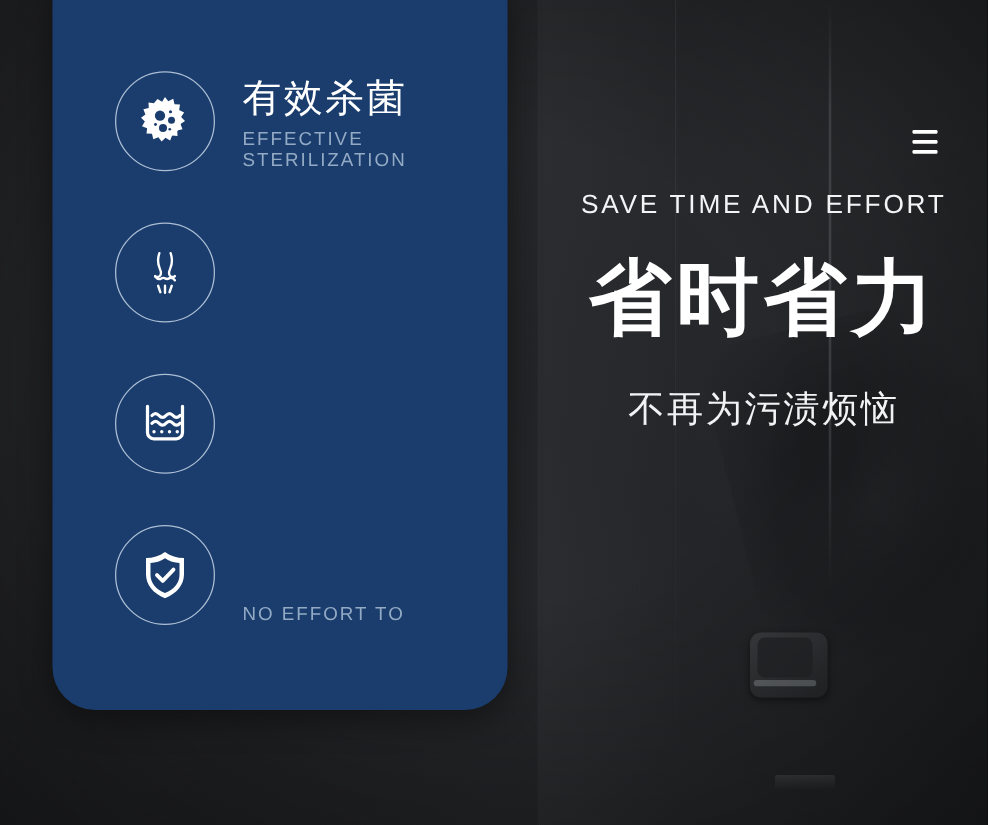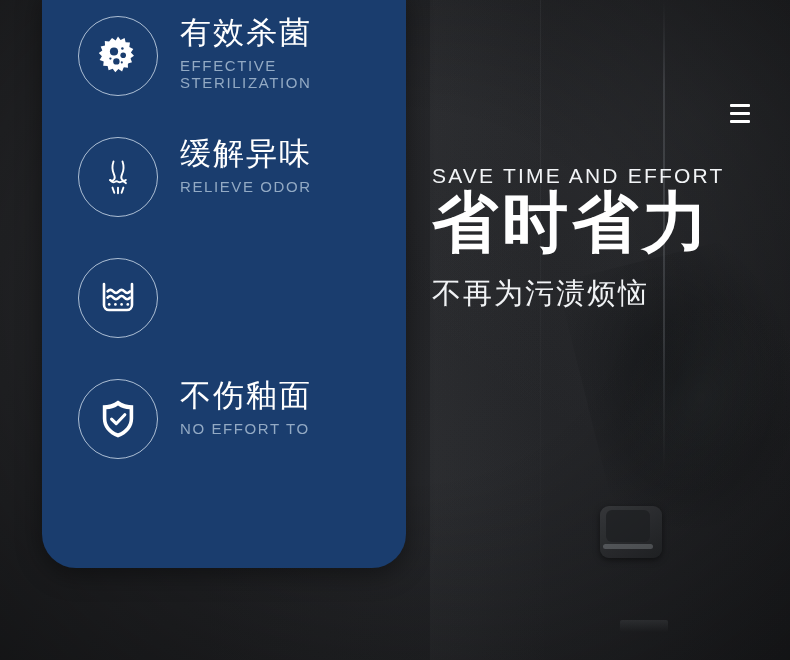--- a/index.html
+++ b/index.html
@@ -136,10 +136,11 @@
   }
   .feature {
     display: flex;
-    align-items: flex-start;
+    align-items: flex-end;
     height: 121px;
     padding-left: 36px;
     box-sizing: border-box;
+    margin-left: 14px;
   }
   .feature-icon {
     flex: 0 0 auto;

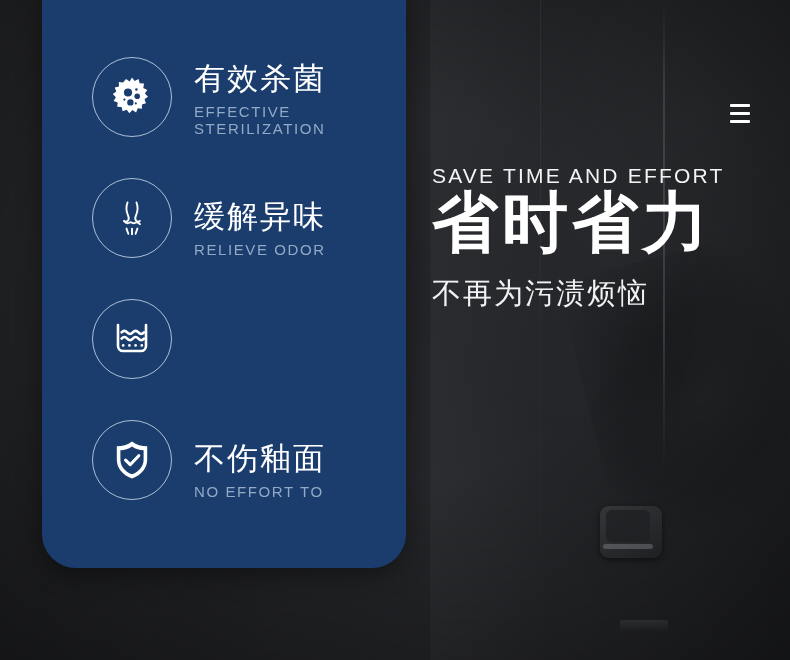--- a/index.html
+++ b/index.html
@@ -178,8 +178,9 @@
   .hero {
     position: absolute;
     left: 432px;
-    top: 164px;
+    top: 152px;
     width: 358px;
+    text-align: center;
   }
   .hero-eyebrow {
     color: #f2f4f6;

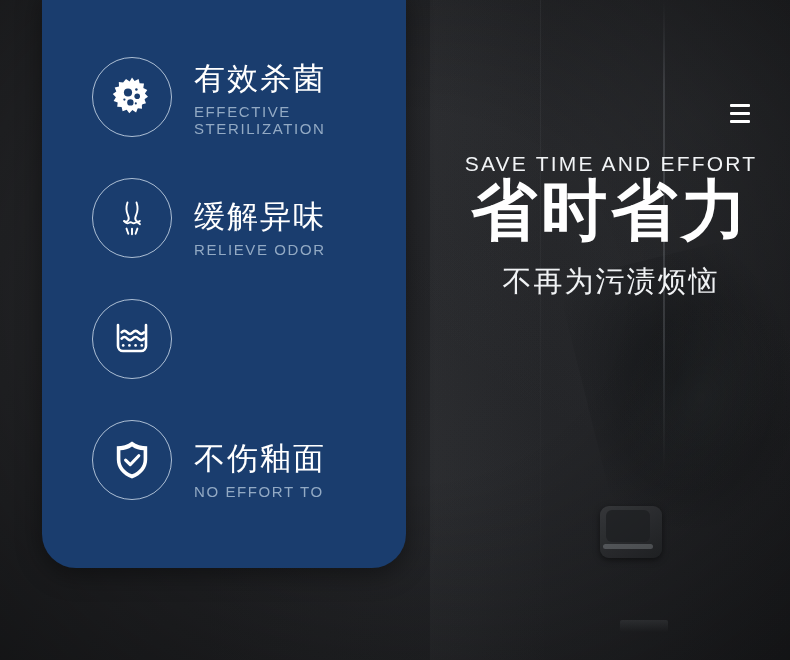--- a/index.html
+++ b/index.html
@@ -281,10 +281,6 @@
               <path d="M18.5 34.6l1.8 5.2M24 34.6v5.6M29.4 34.6l-1.8 5.2"></path>
             </g>
           </svg>
-        </div>
-        <div class="feature-text">
-          <div class="feature-cn">缓解异味</div>
-          <div class="feature-en">RELIEVE ODOR</div>
         </div>
       </div>
 

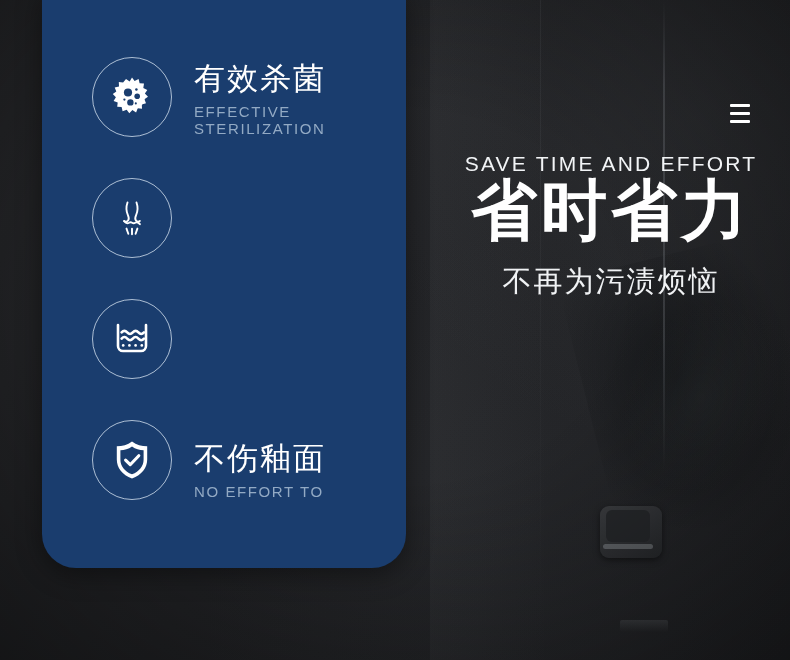--- a/index.html
+++ b/index.html
@@ -190,7 +190,7 @@
     white-space: nowrap;
   }
   .hero-title {
-    margin-top: 0;
+    margin-top: 28px;
     color: #ffffff;
     font-size: 66px;
     line-height: 1.06;

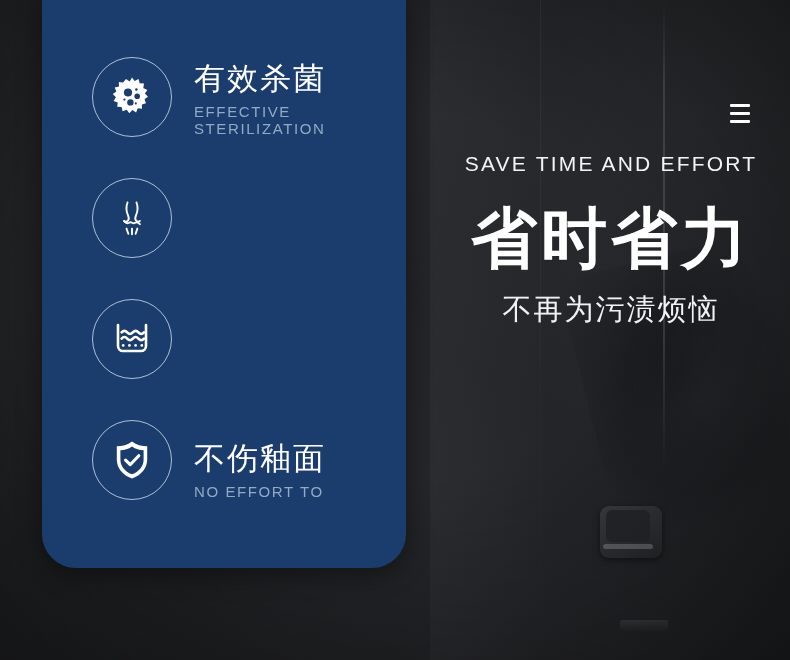--- a/index.html
+++ b/index.html
@@ -199,7 +199,7 @@
     white-space: nowrap;
   }
   .hero-sub {
-    margin-top: 16px;
+    margin-top: 34px;
     color: #f0f2f4;
     font-size: 29px;
     letter-spacing: 2px;

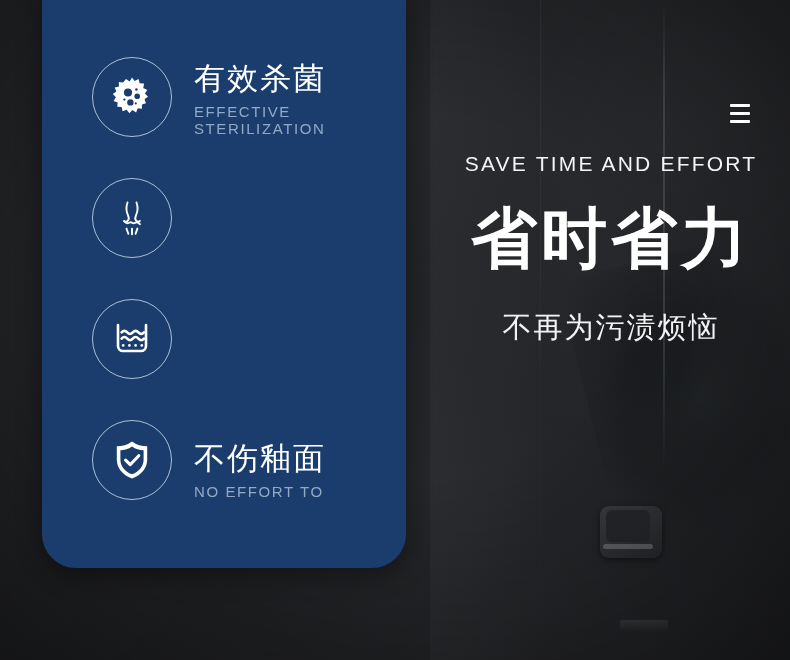--- a/index.html
+++ b/index.html
@@ -311,7 +311,6 @@
           </svg>
         </div>
         <div class="feature-text">
-          <div class="feature-cn">不伤釉面</div>
           <div class="feature-en">NO EFFORT TO</div>
         </div>
       </div>

